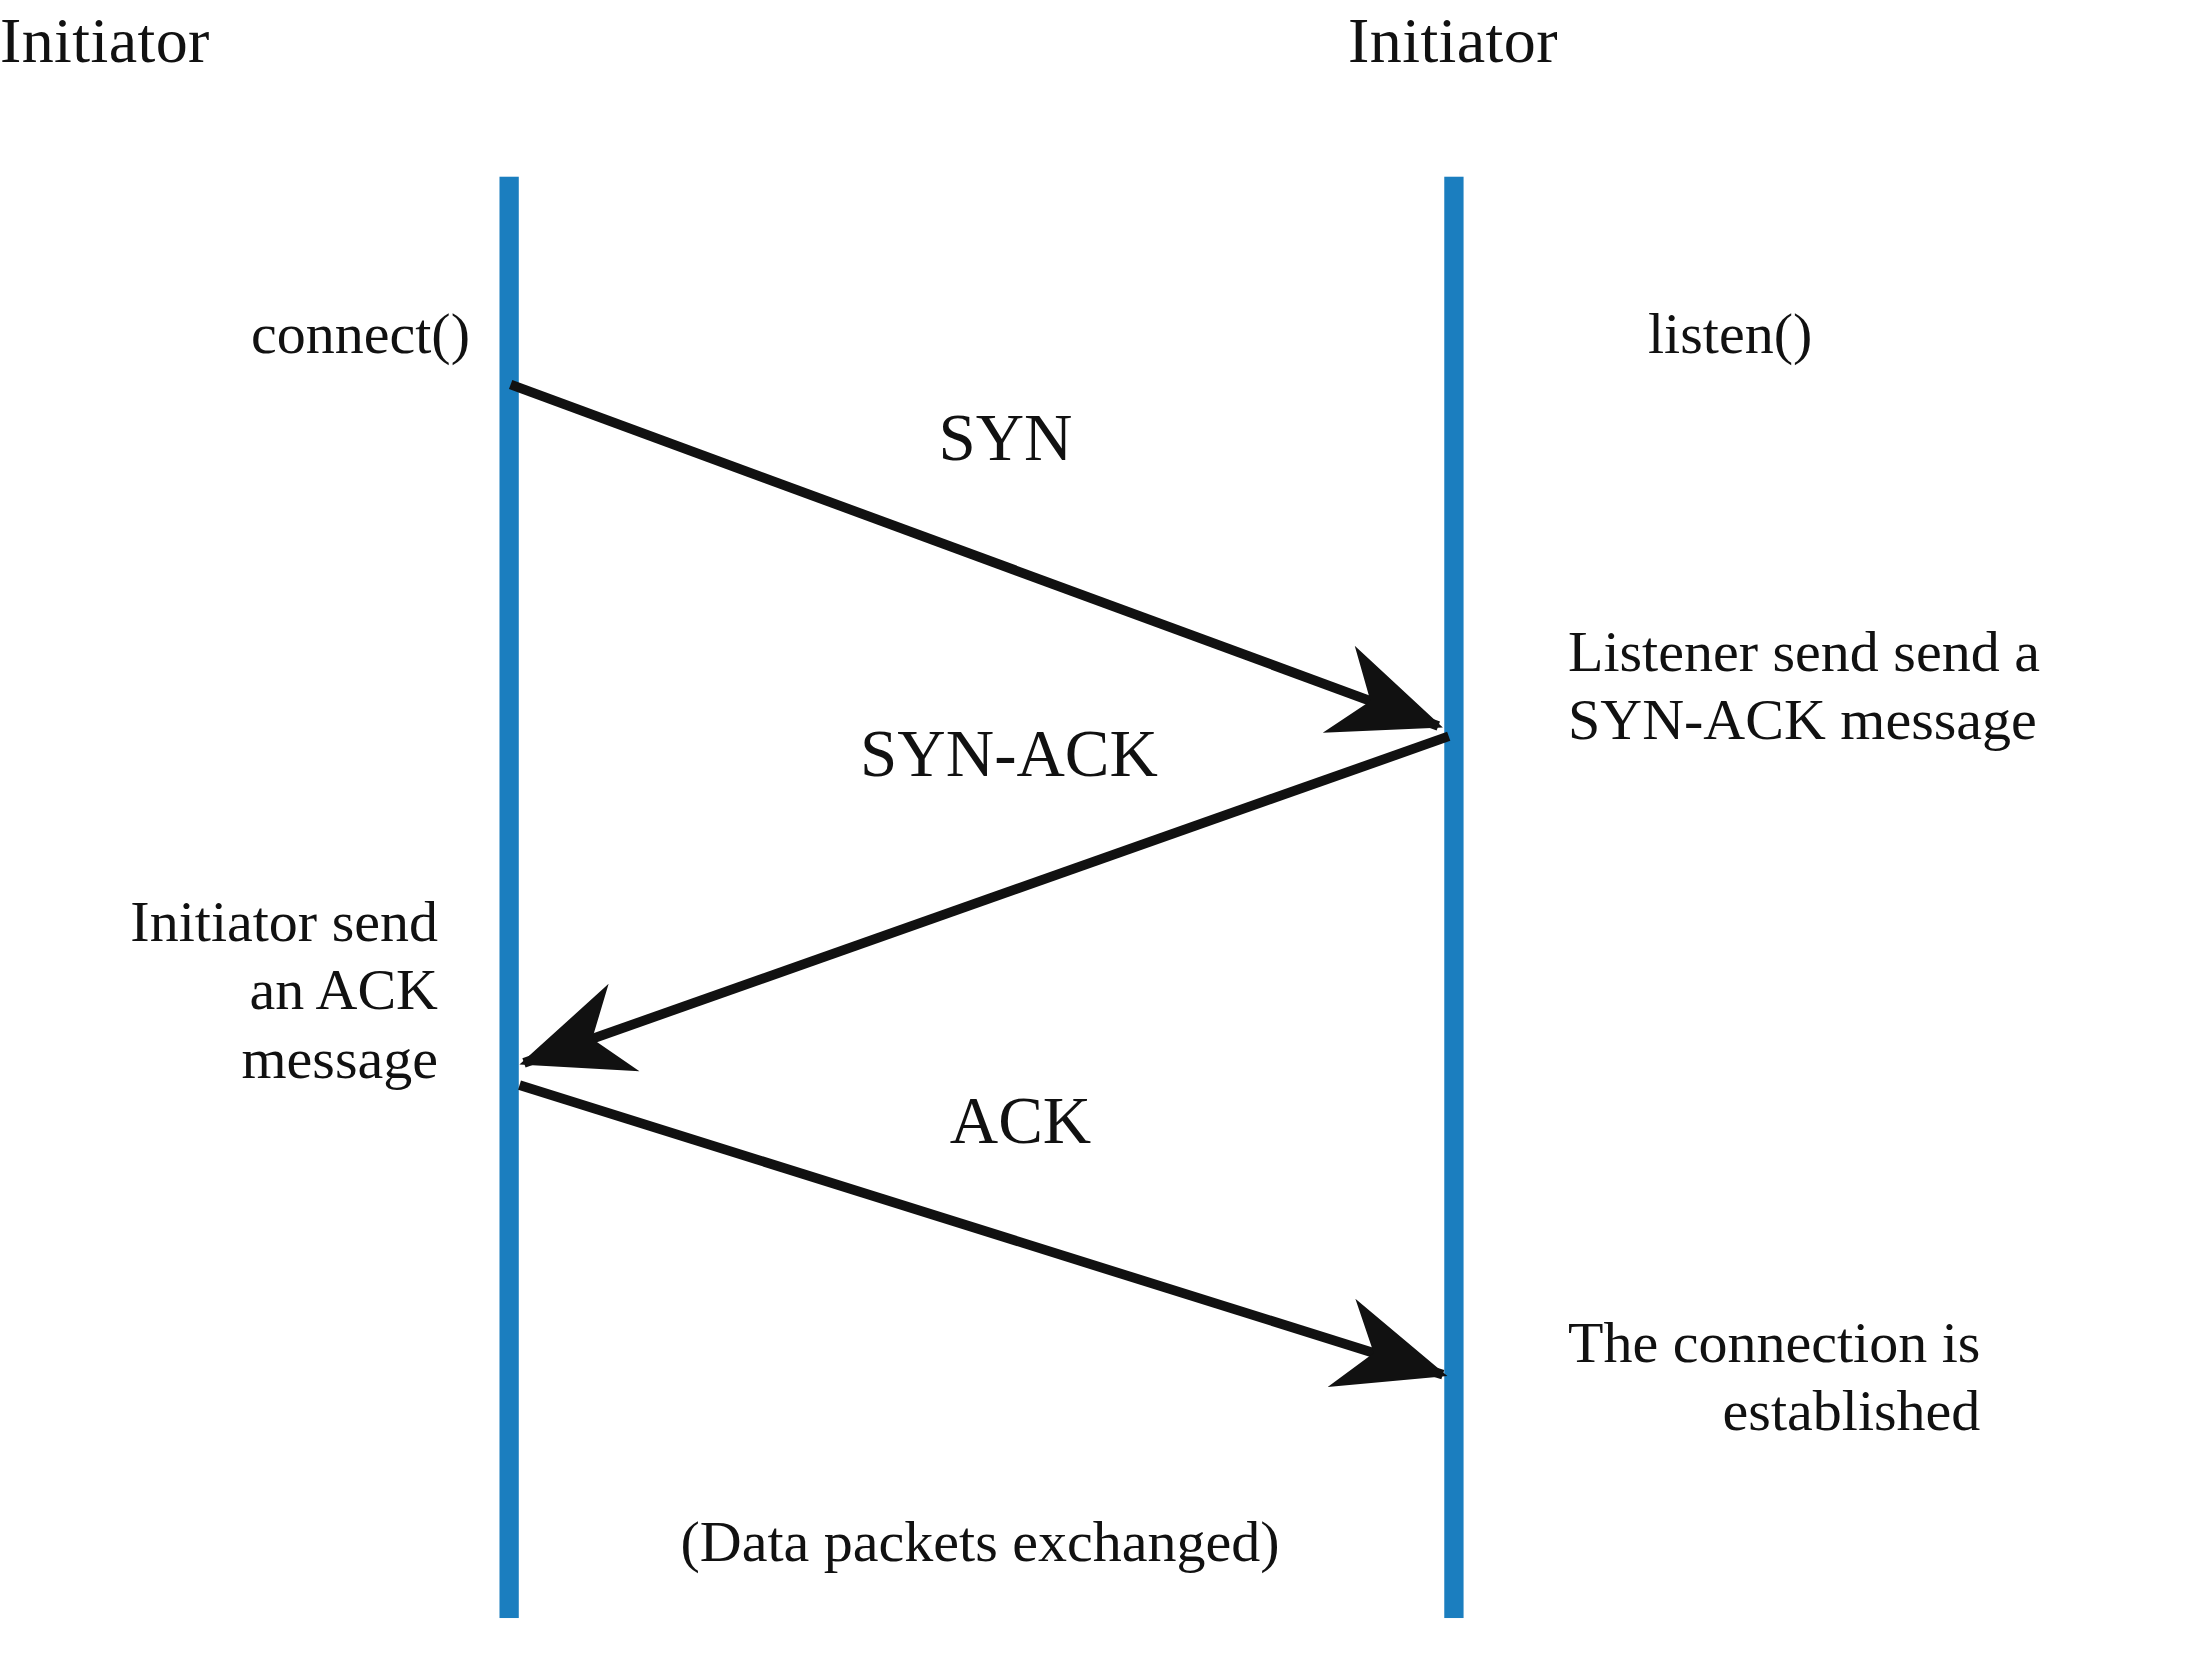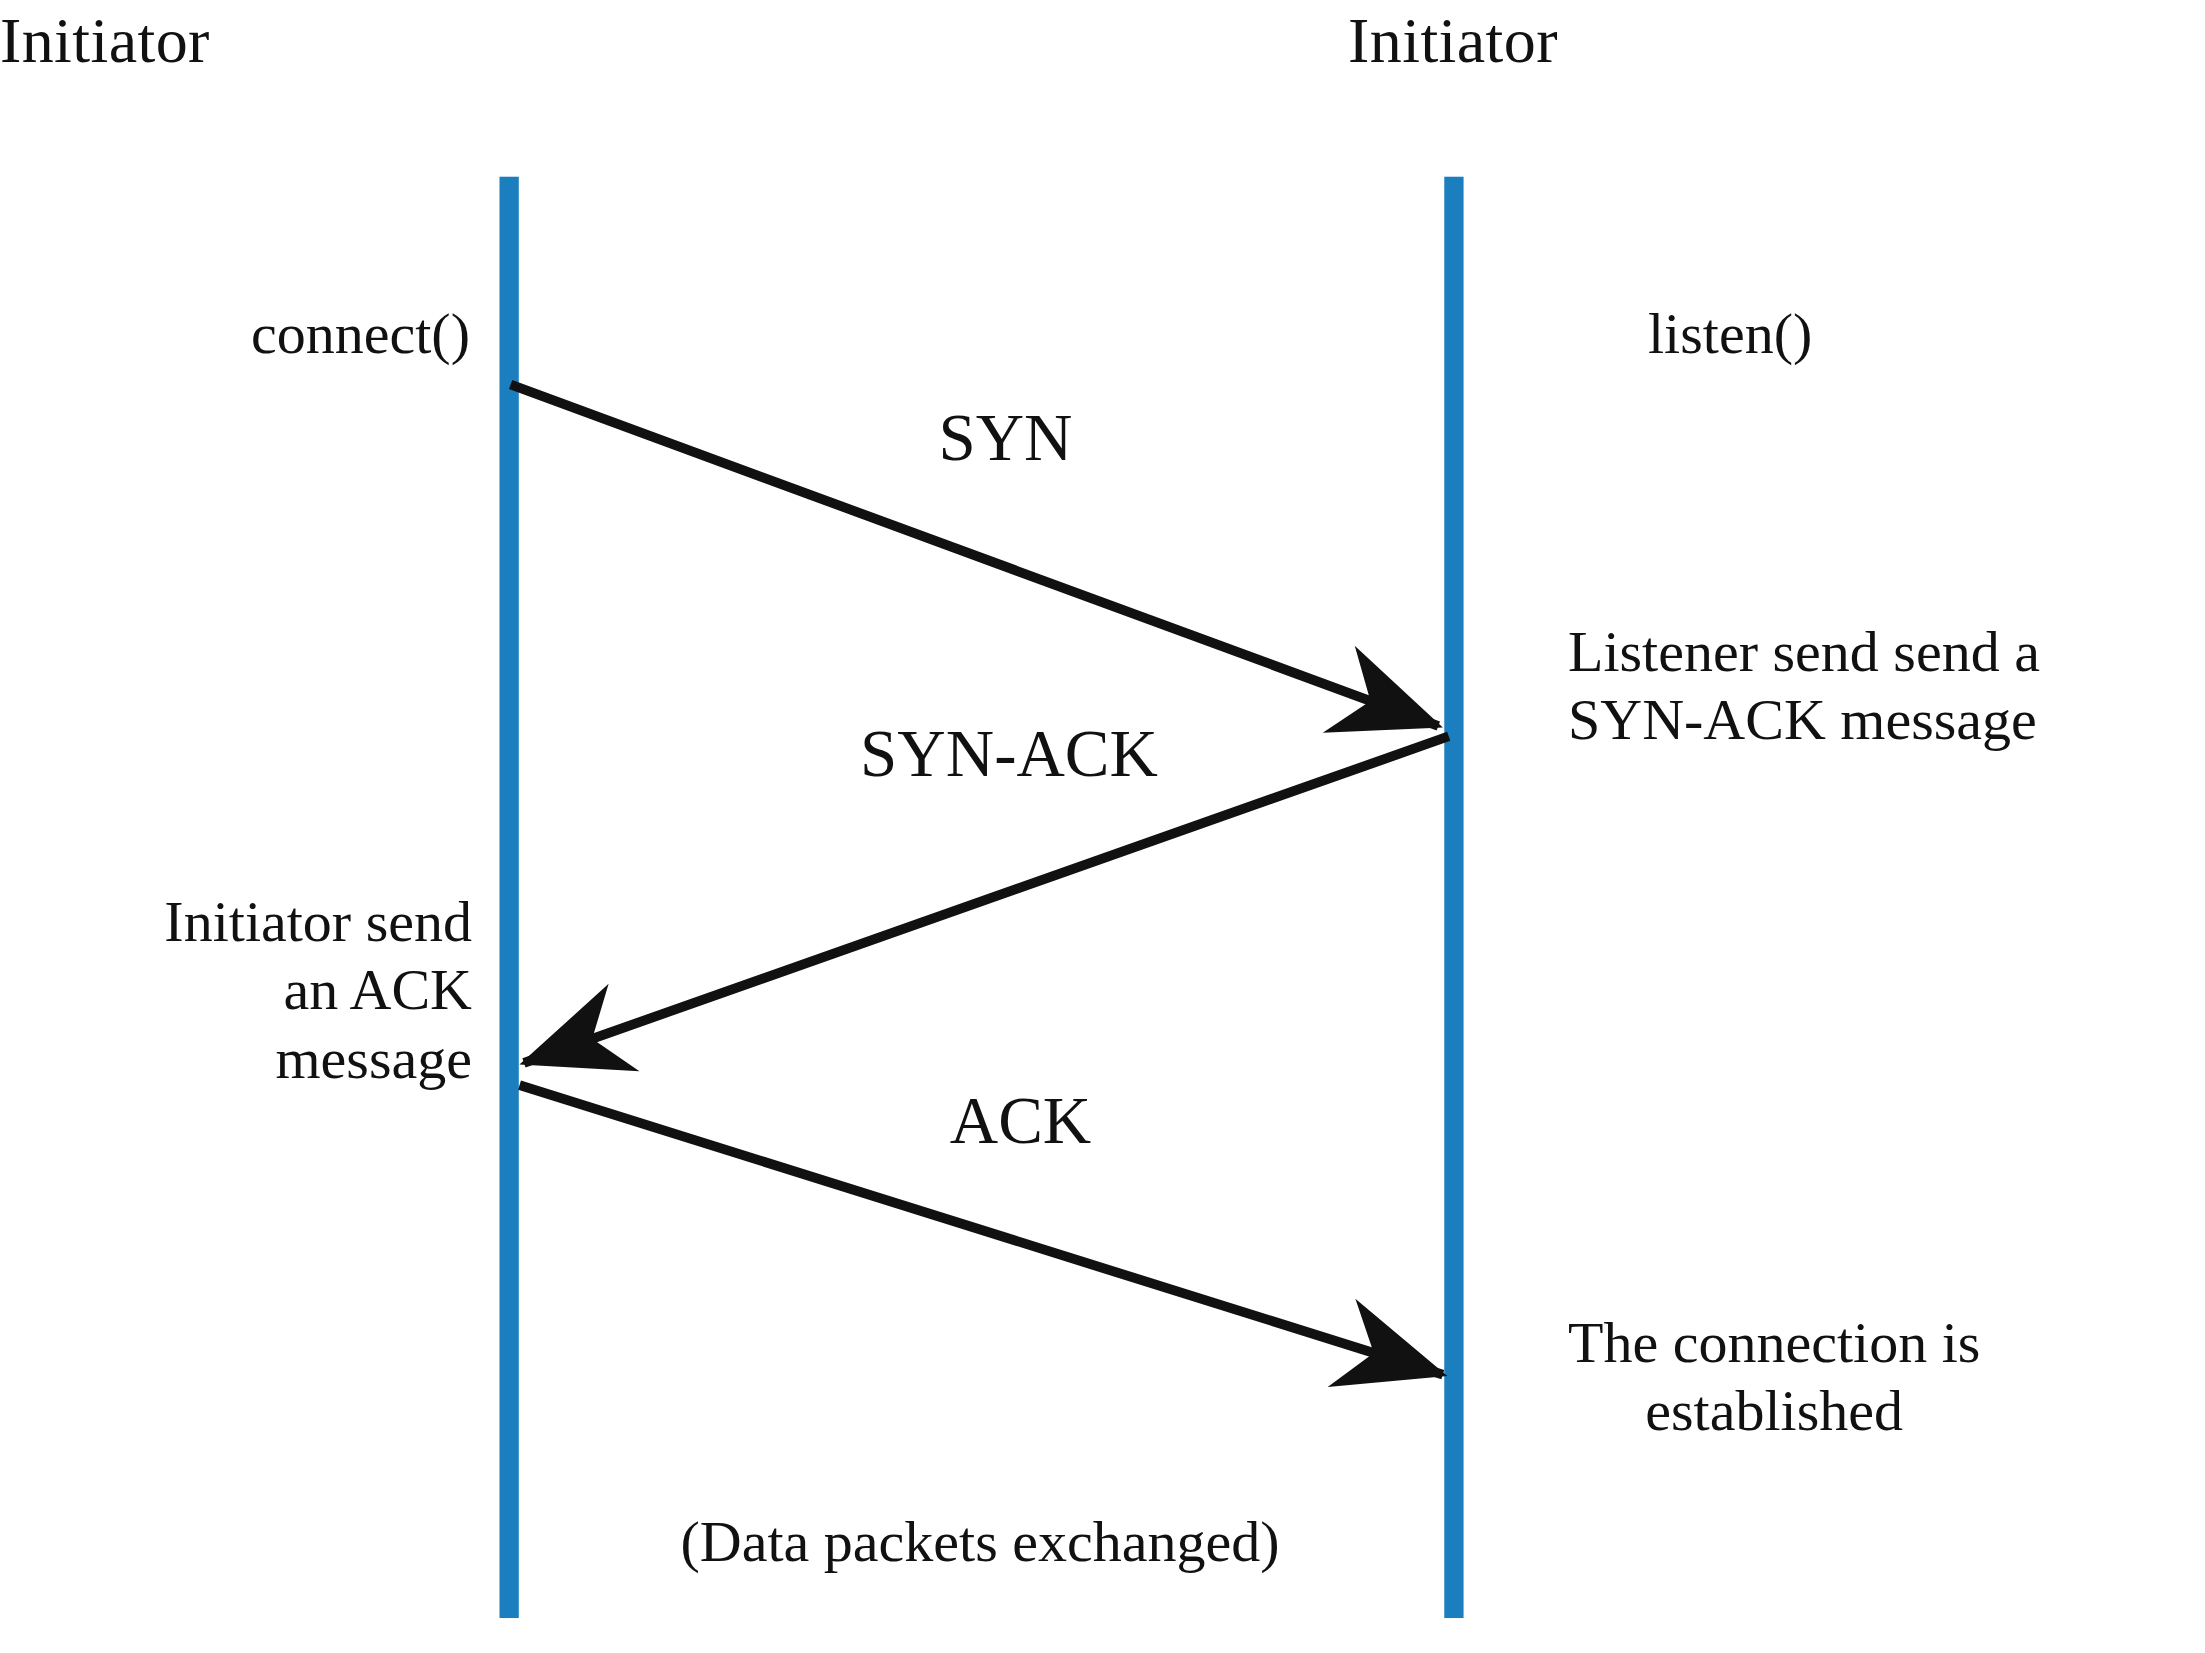--- a/index.html
+++ b/index.html
@@ -46,7 +46,7 @@
   #connect-label   { left: 0;    top: 300px;  width: 442px;  text-align: right; padding-left: 28px; }
   #listen-label    { left: 1648px; top: 300px; text-align: left; }
   #listener-note   { left: 1568px; top: 618px; text-align: left; }
-  #initiator-note  { left: 0;    top: 888px; width: 438px;  text-align: right; padding-left: 34px; }
+  #initiator-note  { left: 0;    top: 888px; width: 438px;  text-align: right; }
   #established-note{ left: 1568px; top: 1309px; text-align: center; }
 
   

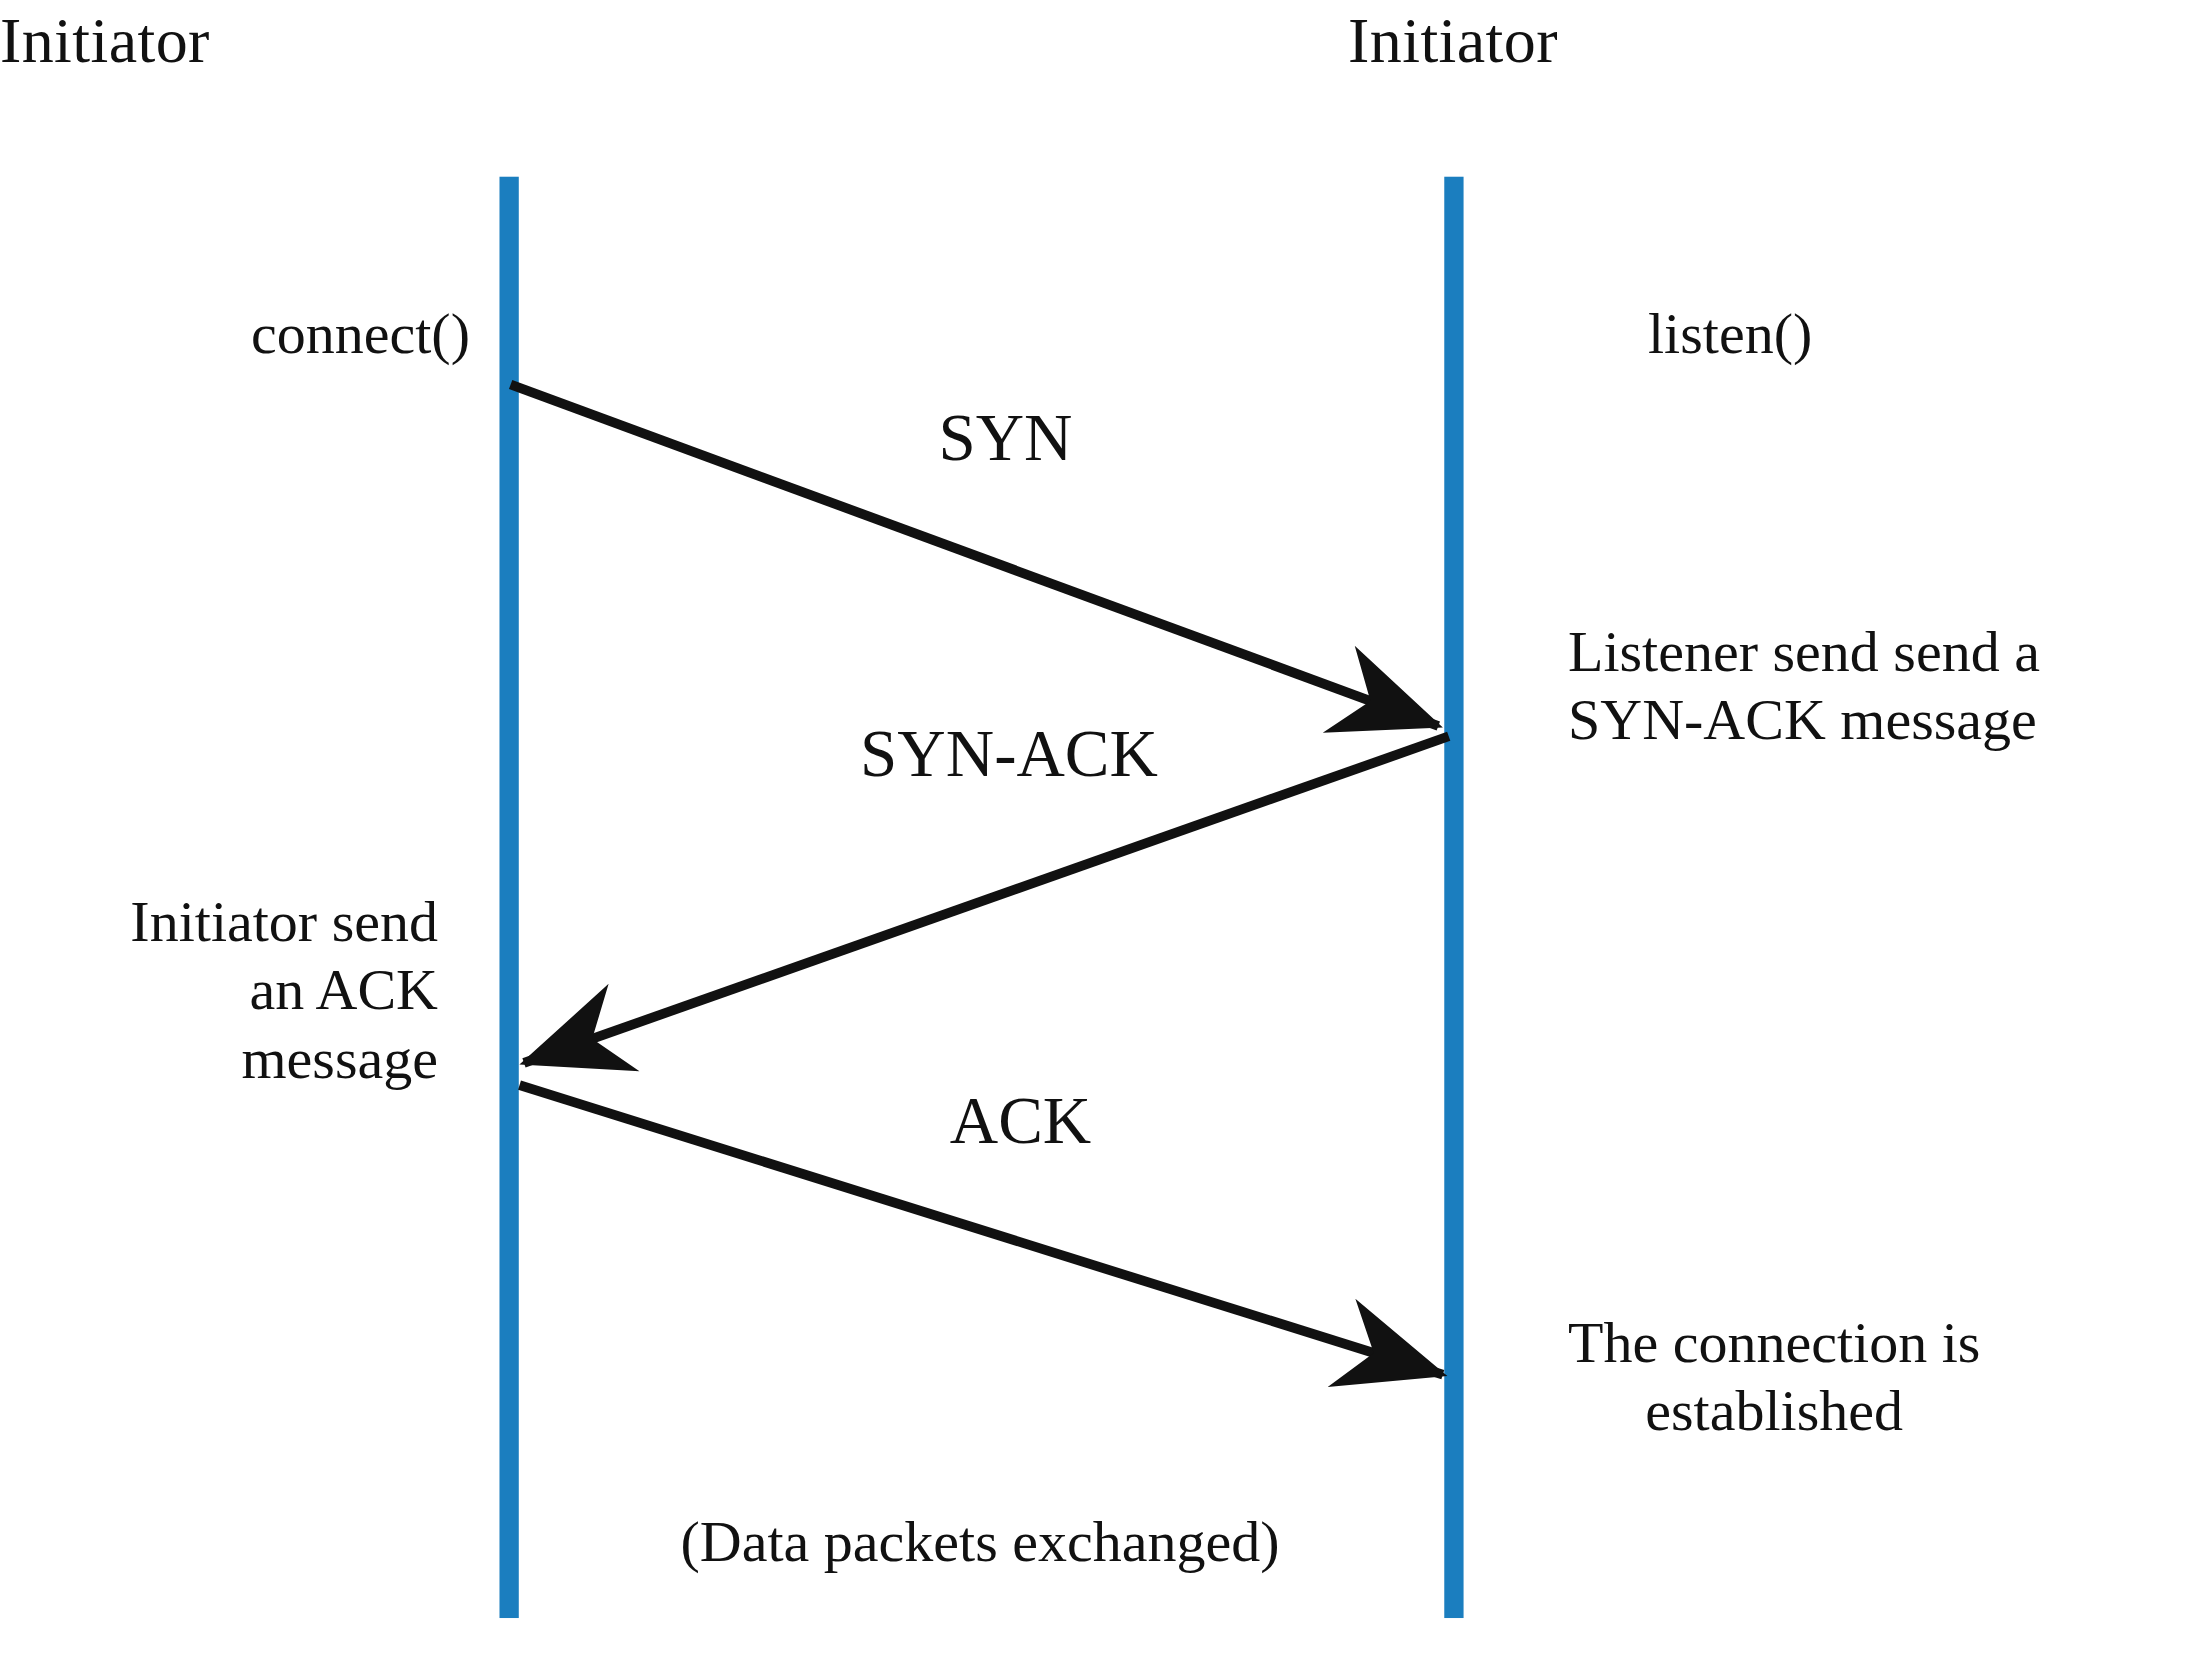--- a/index.html
+++ b/index.html
@@ -47,7 +47,7 @@
   #listen-label    { left: 1648px; top: 300px; text-align: left; }
   #listener-note   { left: 1568px; top: 618px; text-align: left; }
   #initiator-note  { left: 0;    top: 888px; width: 438px;  text-align: right; }
-  #established-note{ left: 1568px; top: 1309px; text-align: center; }
+  #established-note{ left: 1568px; top: 1309px; text-align: right; }
 
   
   .msg-label {

